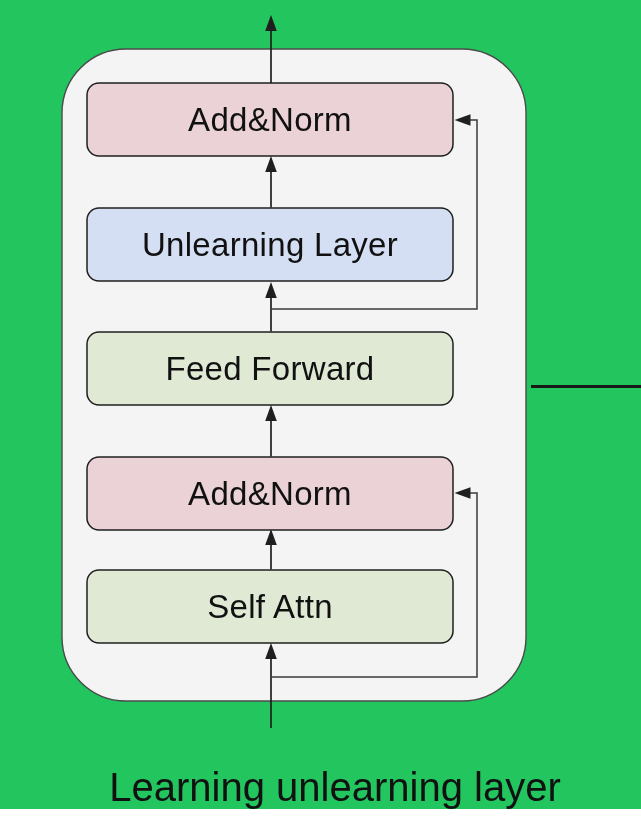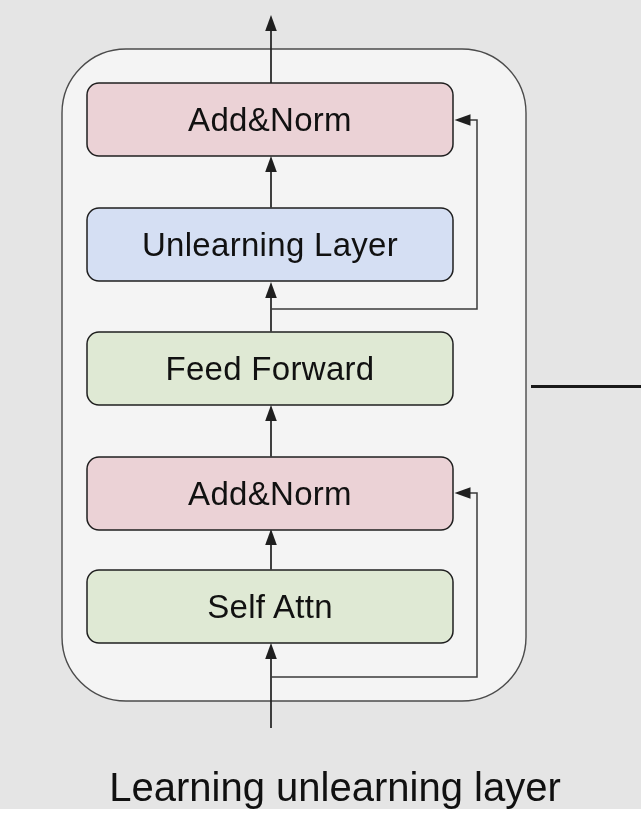--- a/index.html
+++ b/index.html
@@ -15,7 +15,7 @@
     position: relative;
     width: 641px;
     height: 809px;
-    background: #e5e5e5;
+    background: #22c55e;
   }
   svg { display: block; }
   .block-label {

